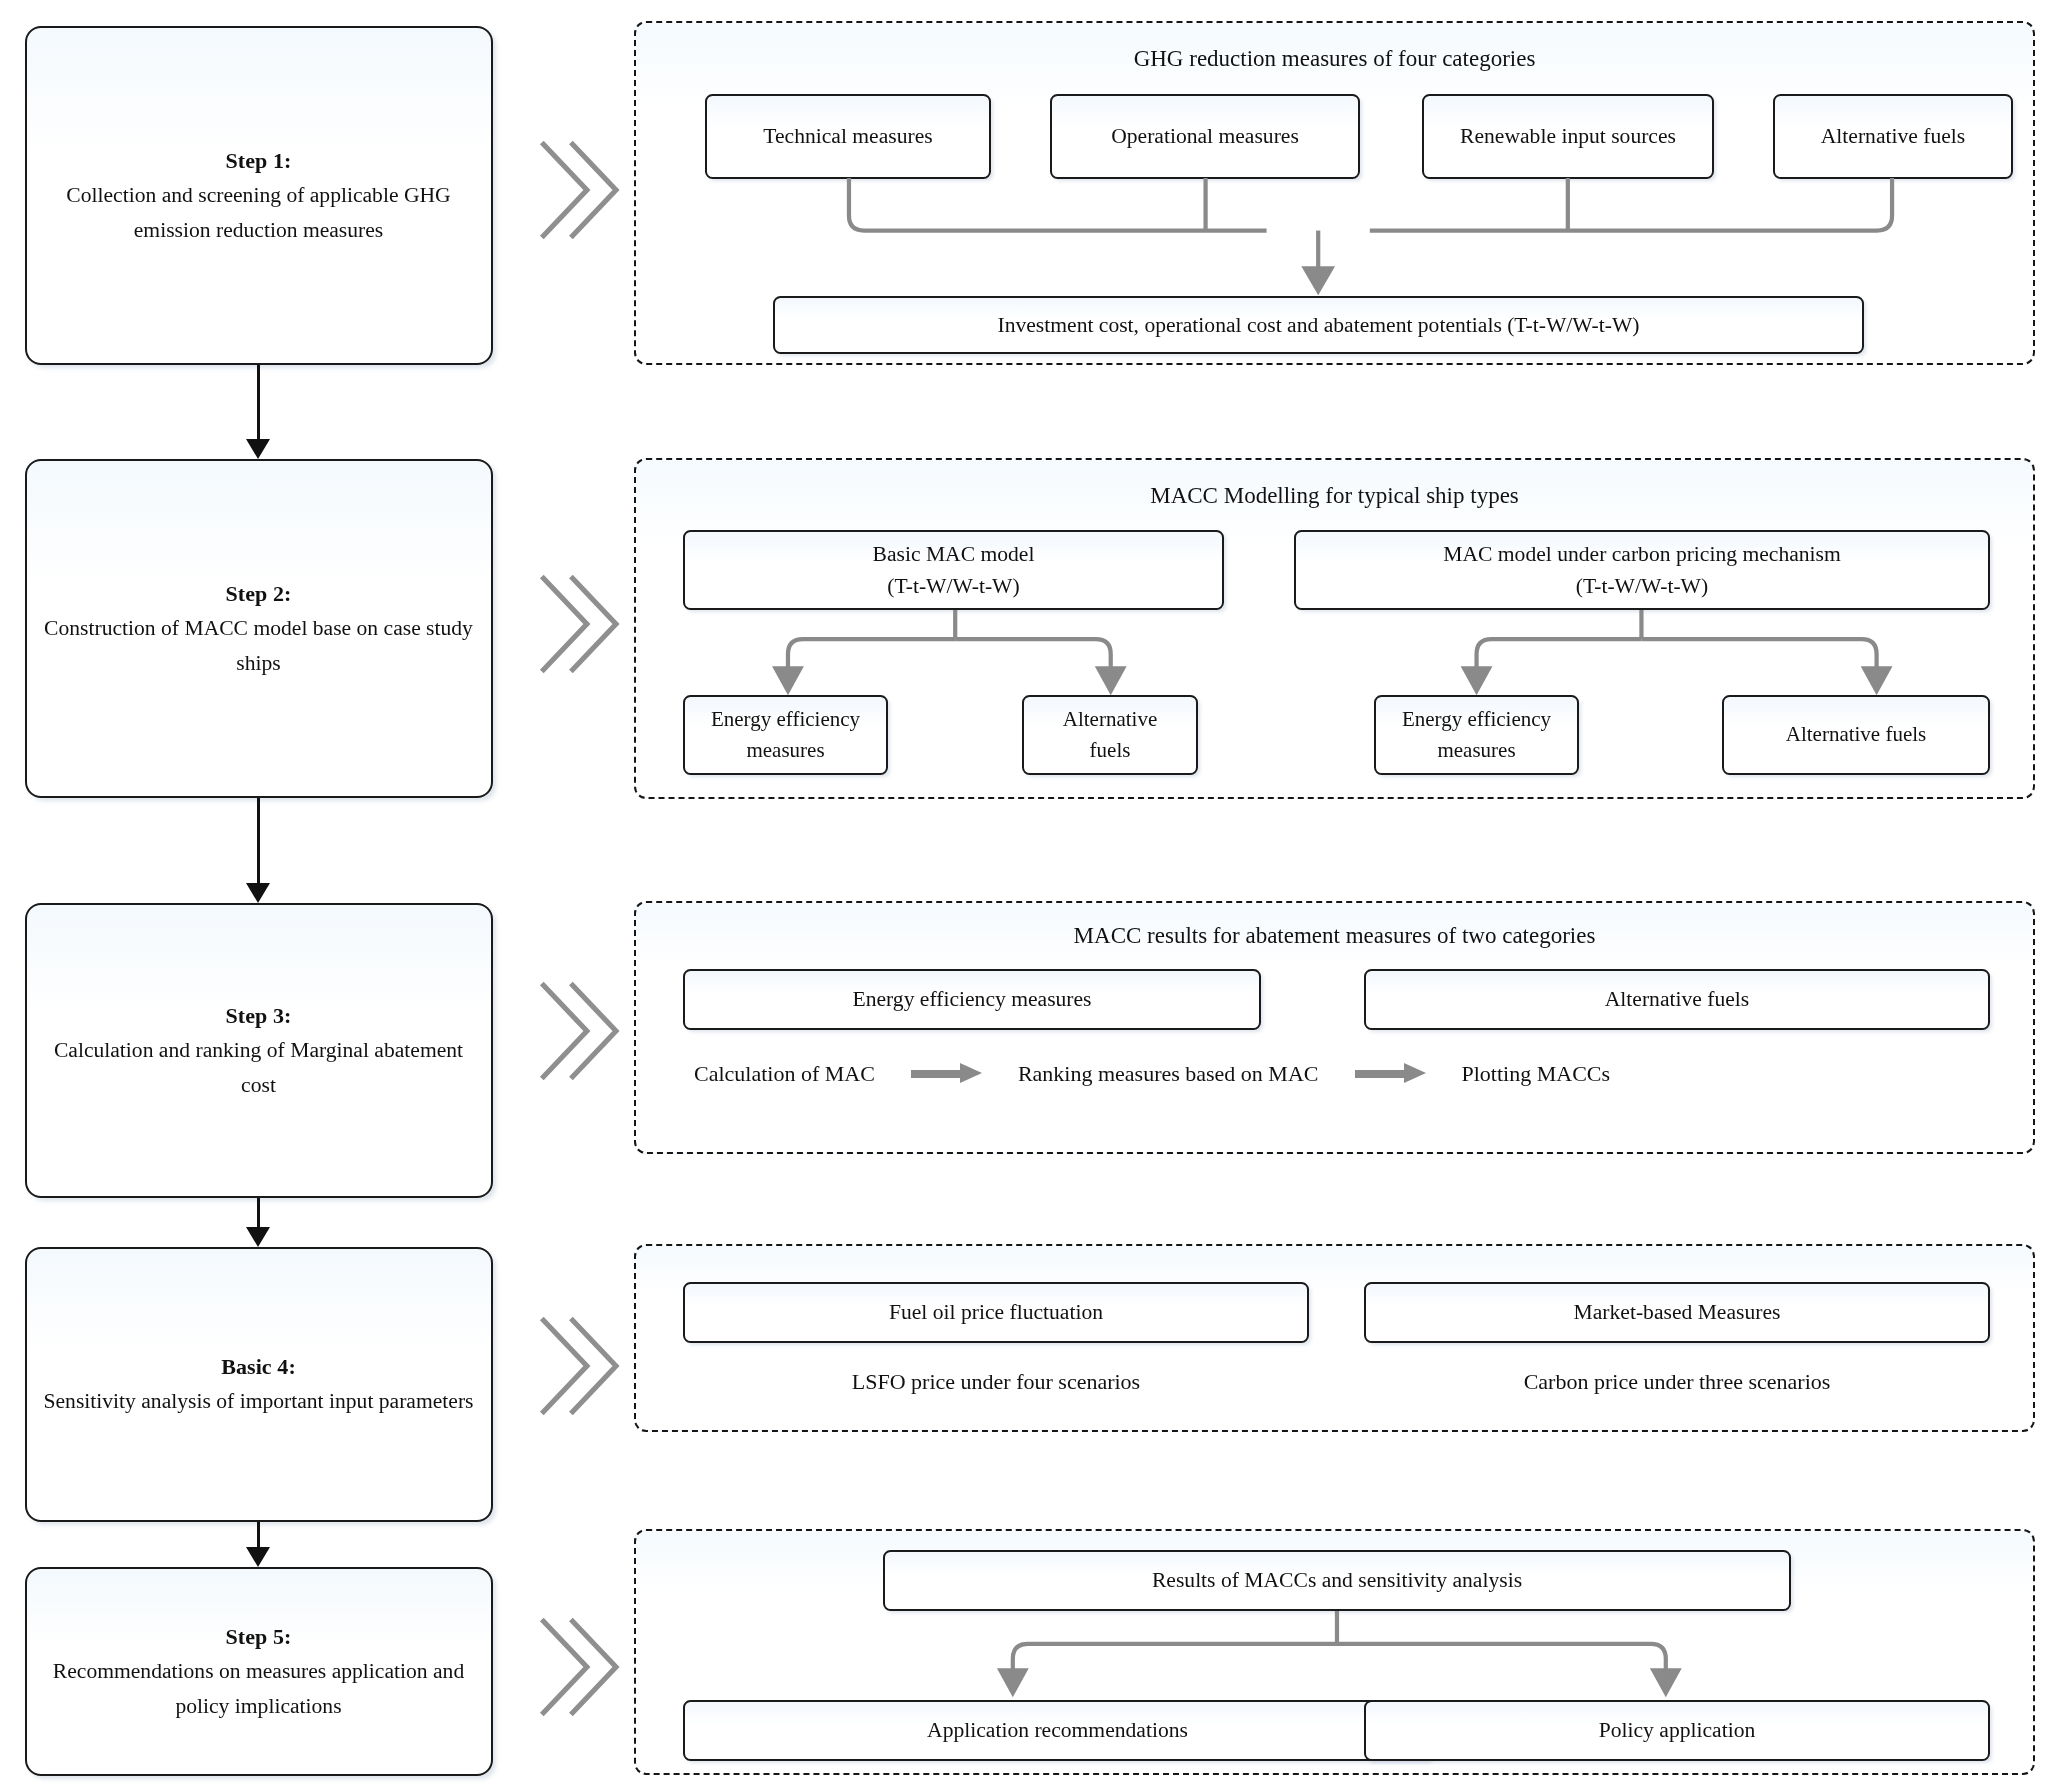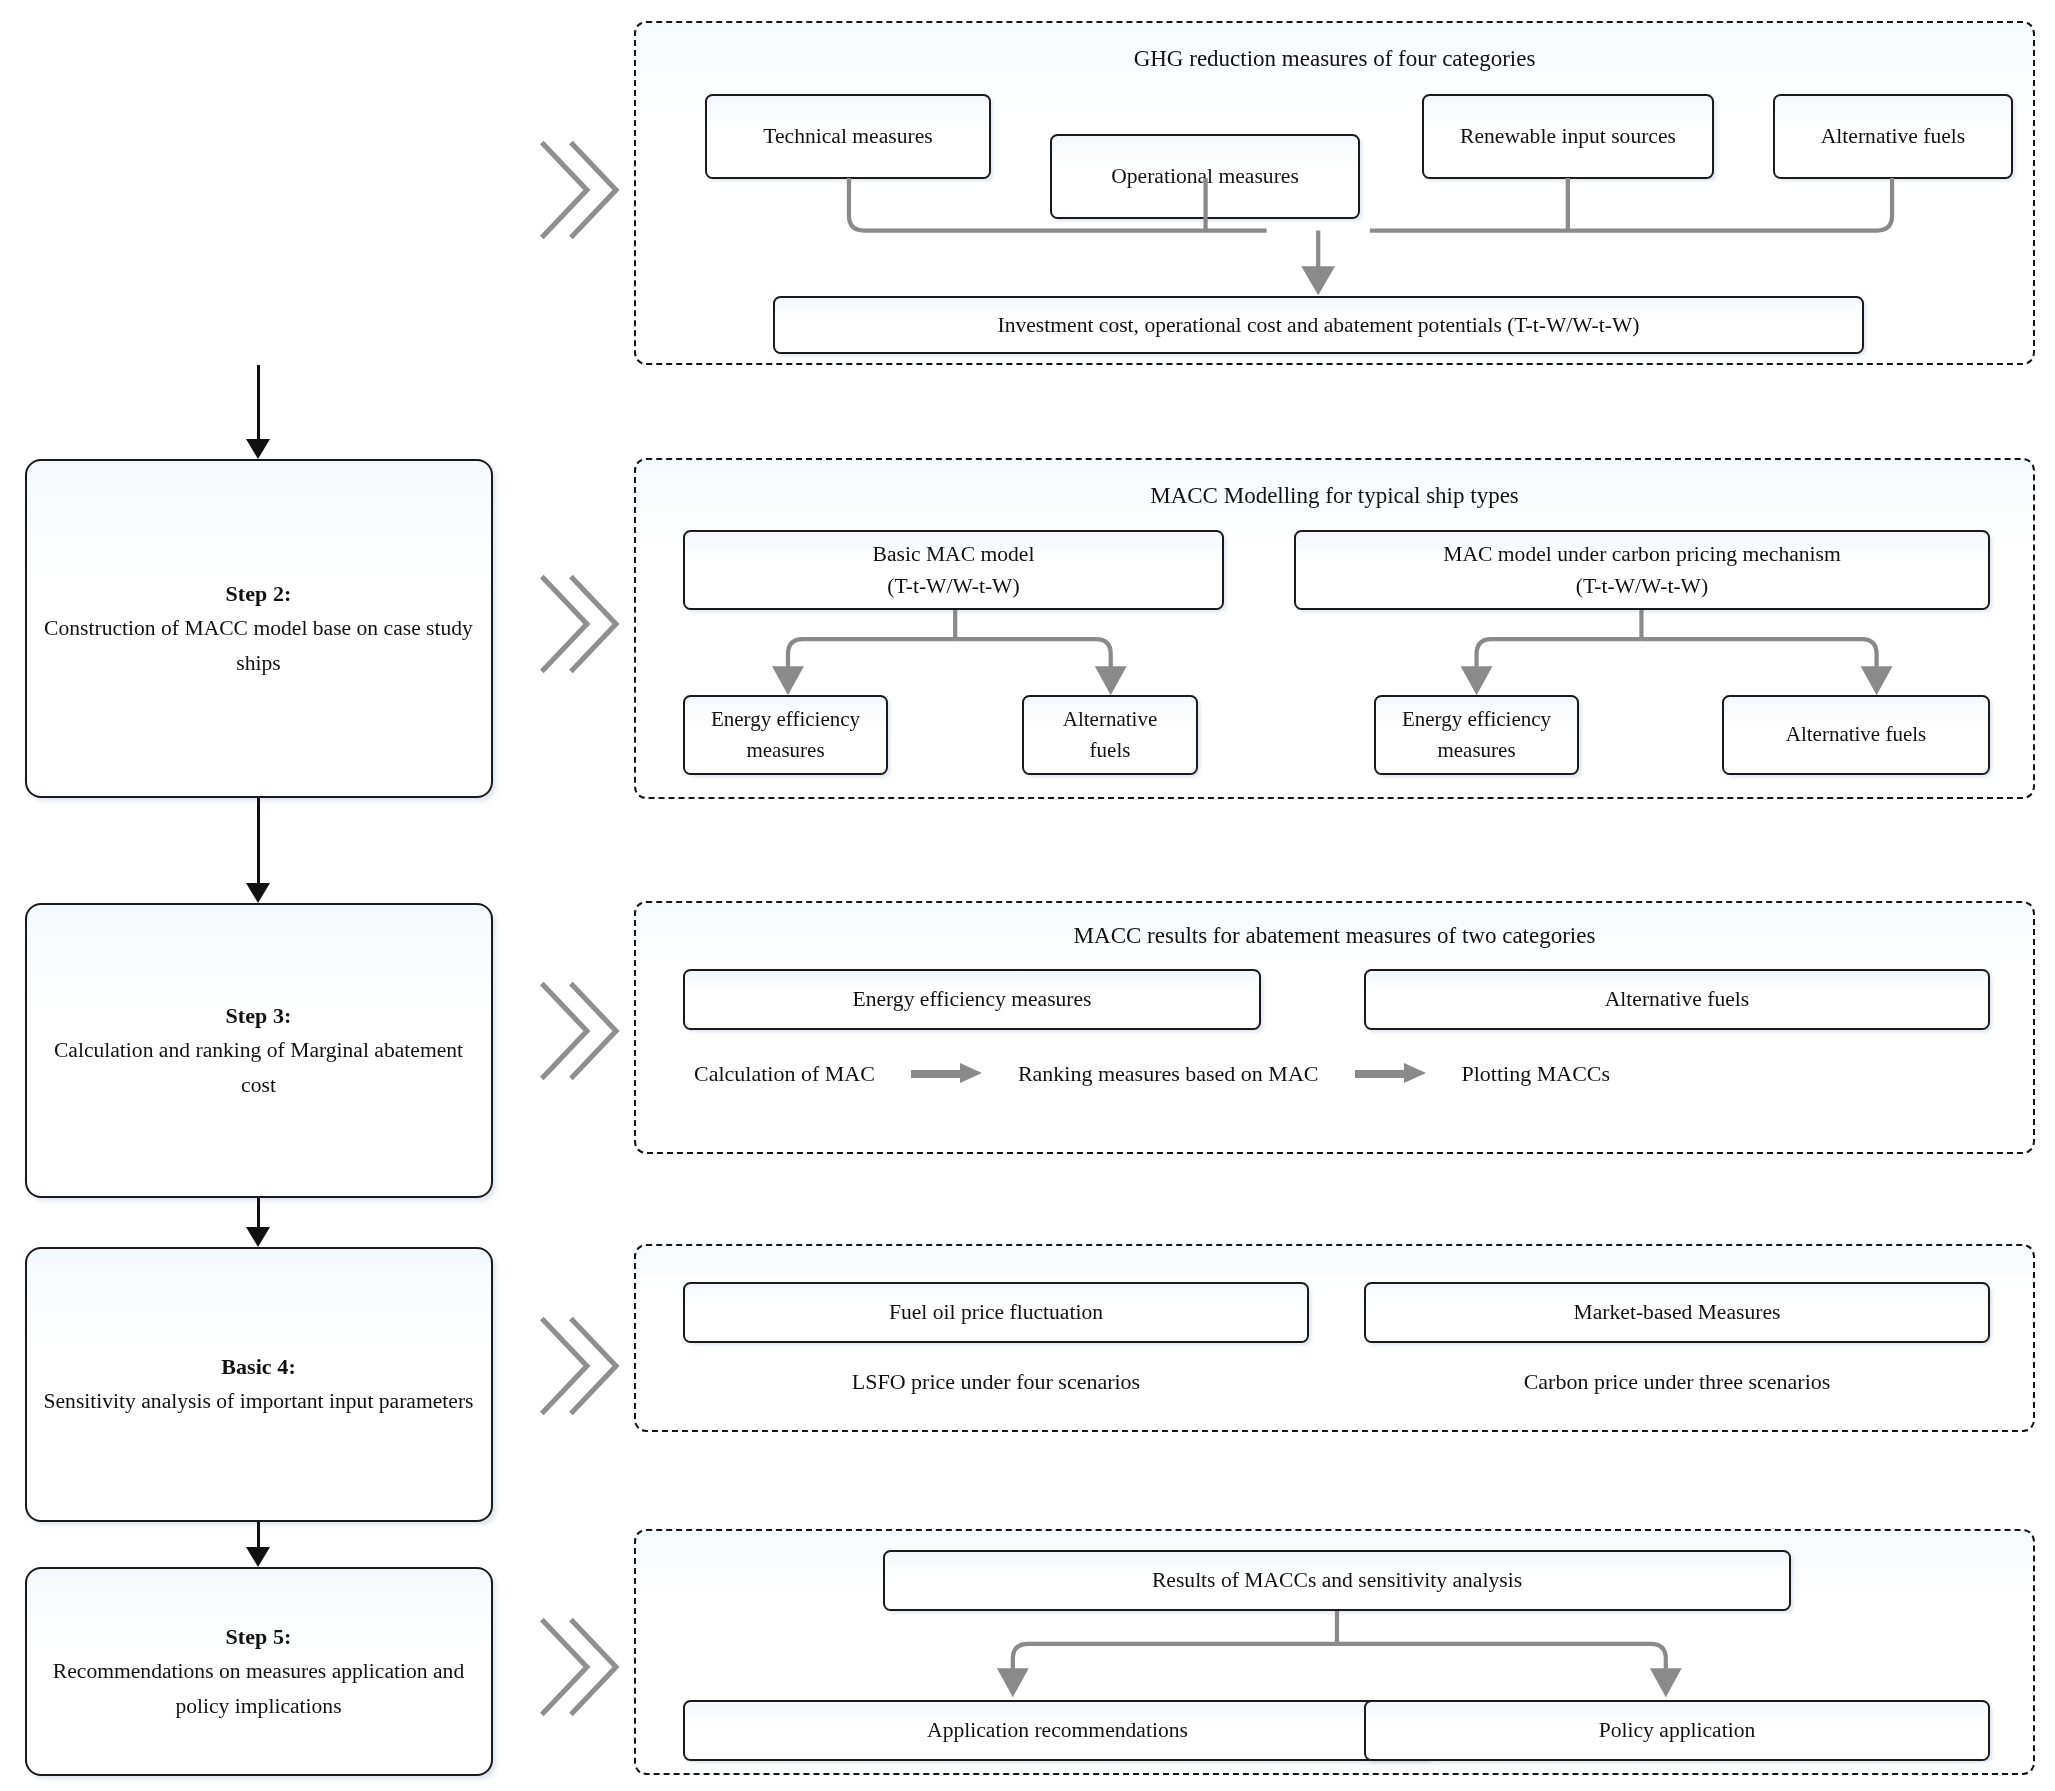--- a/index.html
+++ b/index.html
@@ -231,7 +231,7 @@
     <div class="node" style="left:69px; top:71px; width:286px; height:85px;">
       <span>Technical measures</span>
     </div>
-    <div class="node" style="left:414px; top:71px; width:310px; height:85px;margin-top:40px;">
+    <div class="node" style="left:414px; top:71px; width:310px; height:85px;">
       <span>Operational measures</span>
     </div>
     <div class="node" style="left:786px; top:71px; width:292px; height:85px;">

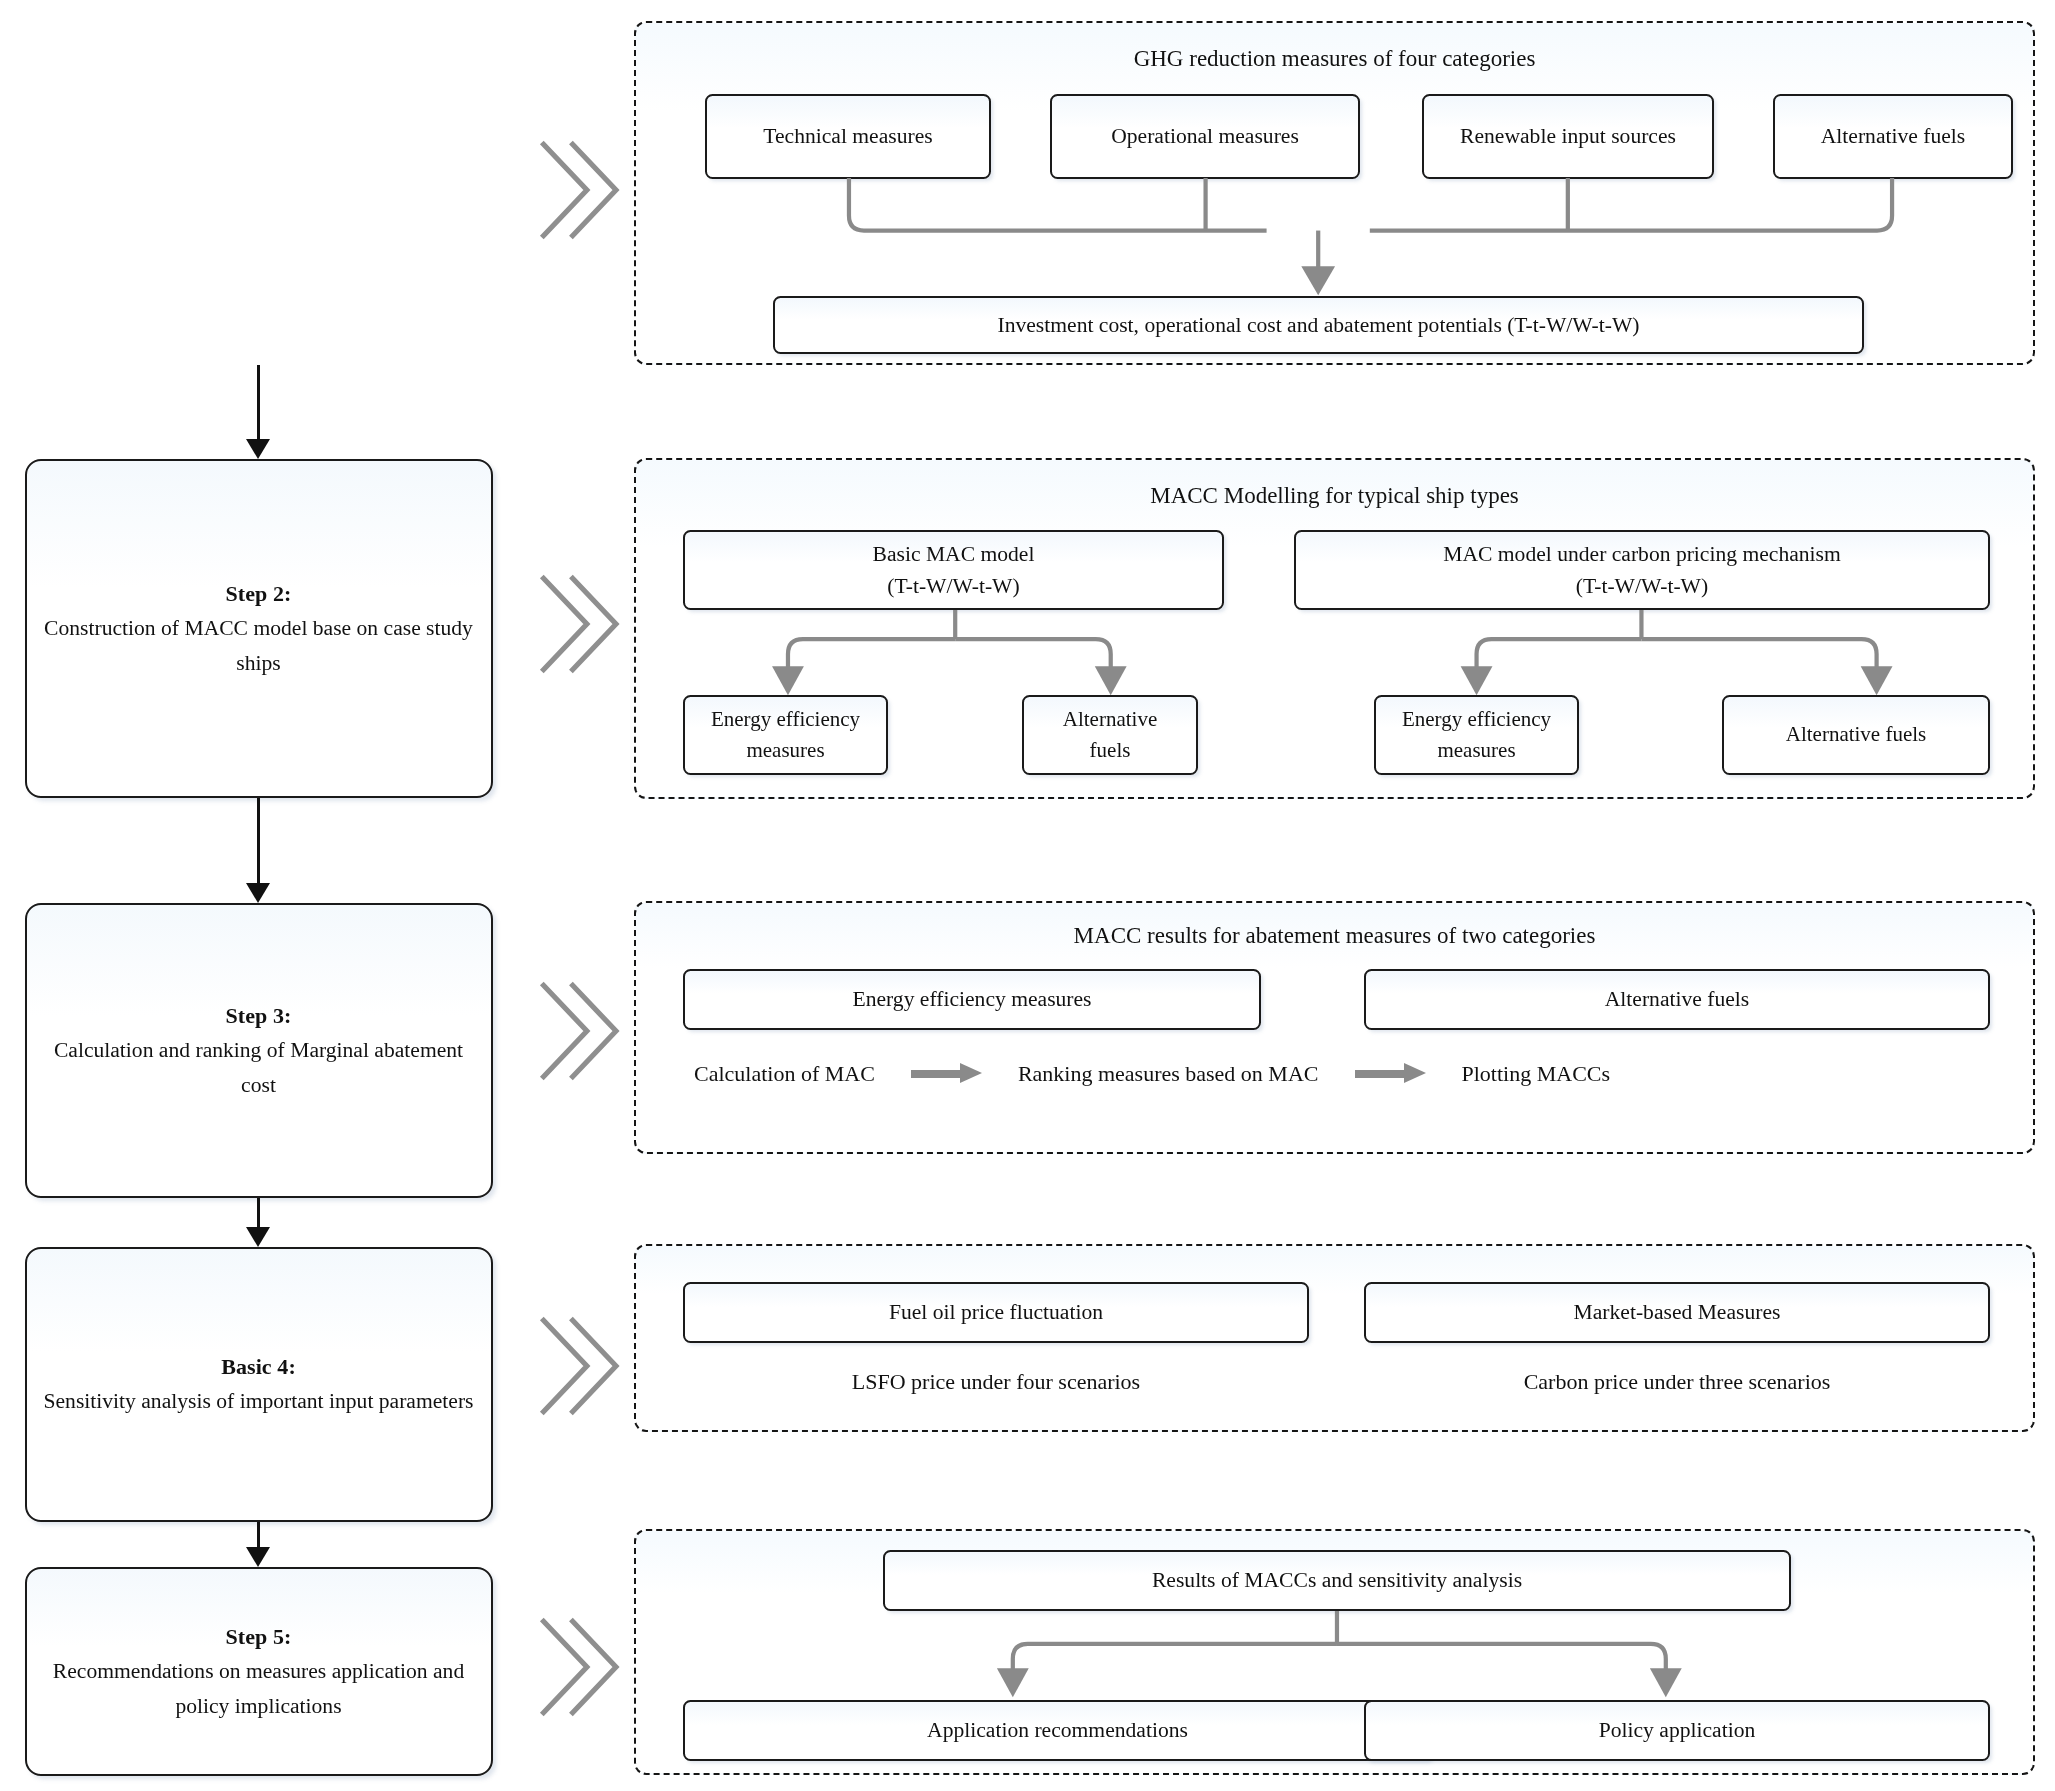--- a/index.html
+++ b/index.html
@@ -153,6 +153,10 @@
 
 <div id="canvas">
 
+  <div class="step-box" style="left:24.5px; top:26px; width:468px; height:339px;">
+    <div class="step-title">Step 1:</div>
+    <div class="step-desc">Collection and screening of applicable GHG emission reduction measures</div>
+  </div>
 
   <div class="vconn" style="left:24.5px; top:365px; width:468px; height:94px;">
     <div class="stem" style="height:74px;"></div>

